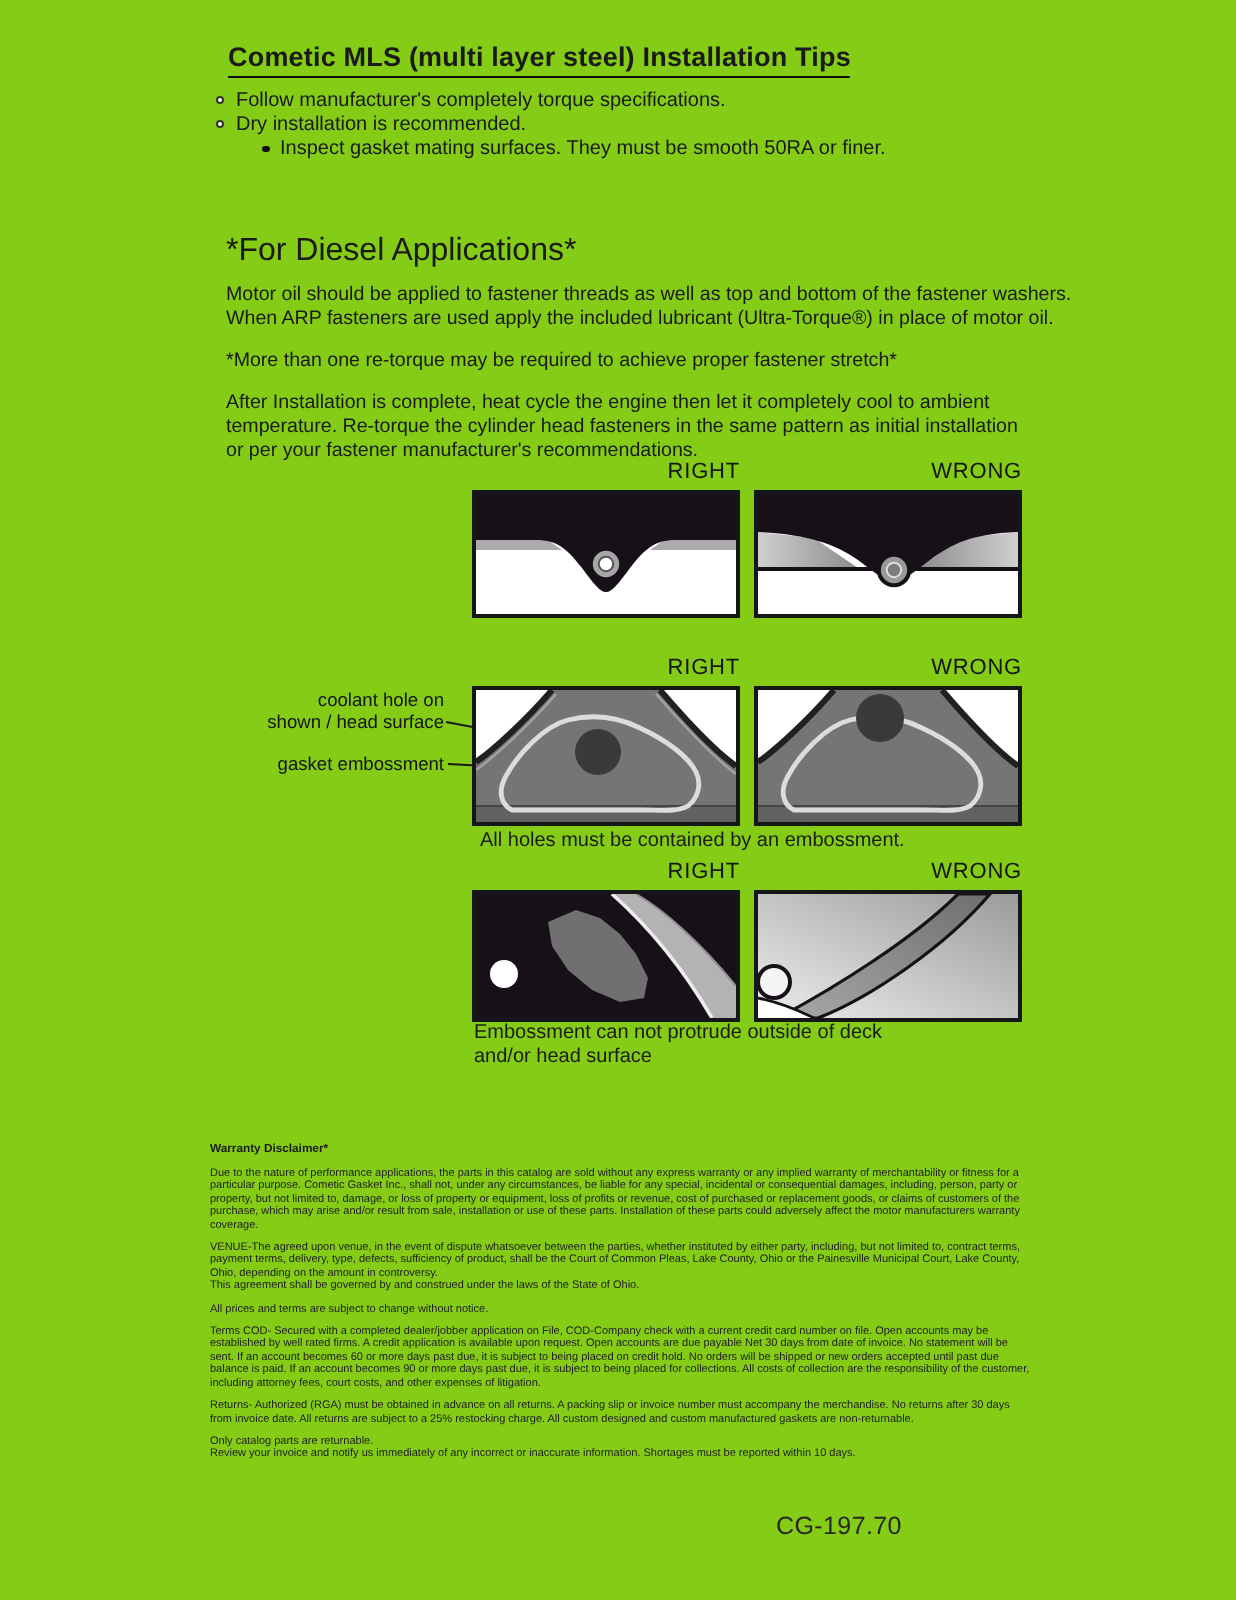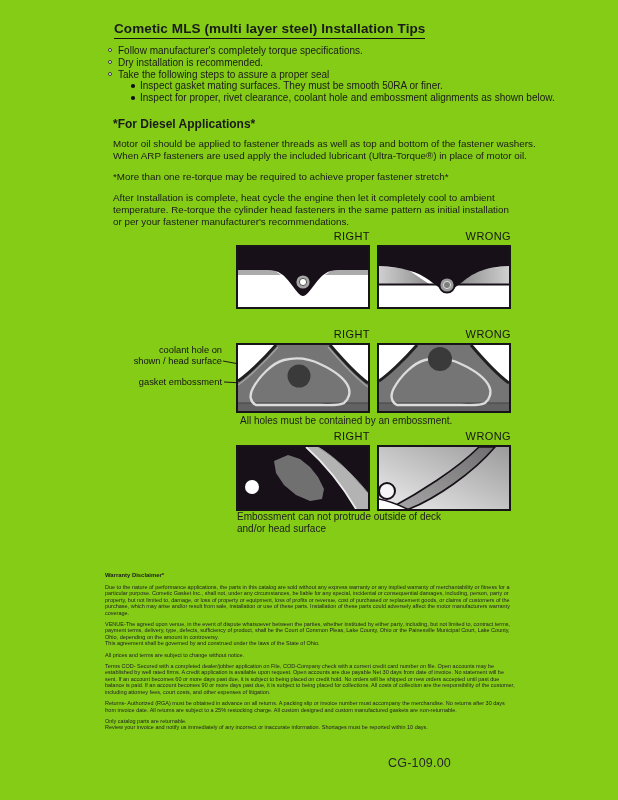--- a/index.html
+++ b/index.html
@@ -52,10 +52,6 @@
       <span class="ring"></span>
       <span>Dry installation is recommended.</span>
     </div>
-    <div class="b-line">
-      <span class="ring"></span>
-      <span>Take the following steps to assure a proper seal</span>
-    </div>
     <div class="b-sub">
       <span class="dot"></span>
       <span>Inspect gasket mating surfaces.  They must be smooth 50RA or finer.</span>

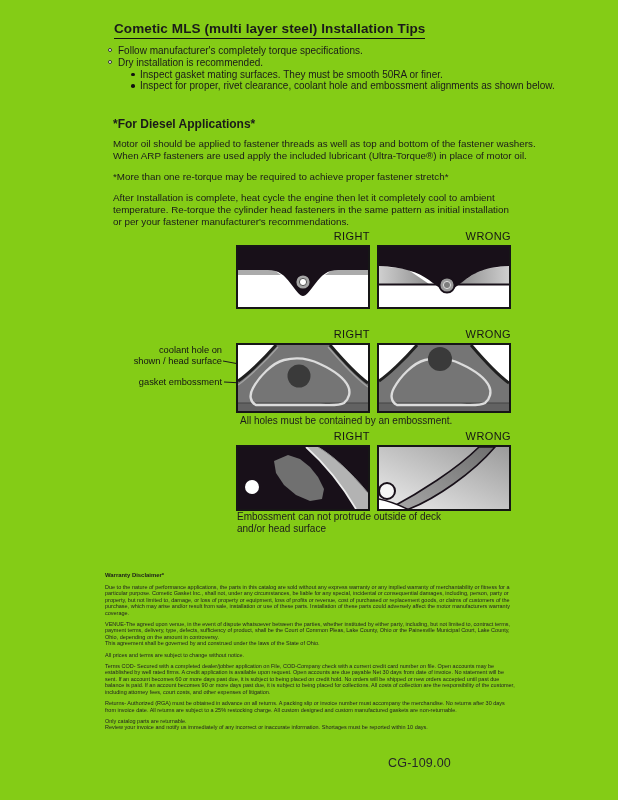--- a/index.html
+++ b/index.html
@@ -56,10 +56,6 @@
       <span class="dot"></span>
       <span>Inspect gasket mating surfaces.  They must be smooth 50RA or finer.</span>
     </div>
-    <div class="b-sub">
-      <span class="dot"></span>
-      <span>Inspect for proper, rivet clearance, coolant hole and embossment alignments as shown below.</span>
-    </div>
   </div>
 
   <div class="abs diesel">

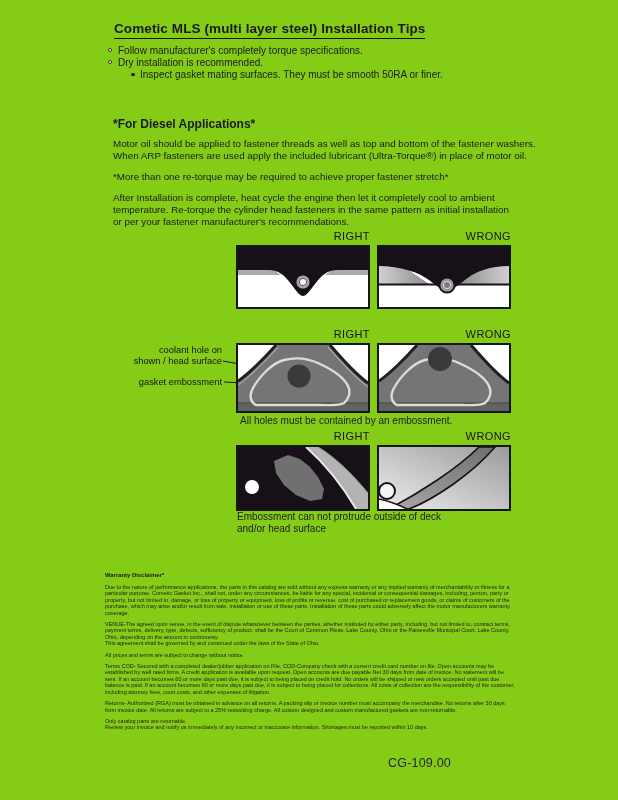--- a/index.html
+++ b/index.html
@@ -24,7 +24,7 @@
     position:absolute;left:1px;top:4px;width:3.6px;height:3.6px;border-radius:50%;background:#111;
   }
   .diesel{left:113px;top:117px;width:460px;}
-  .diesel h2{margin:0 0 7px 0;font-size:12px;font-weight:bold;}
+  .diesel h2{margin:0 0 7px 0;font-size:16px;font-weight:normal;}
   .diesel p{margin:0 0 9px 0;font-size:9.8px;line-height:12px;white-space:pre-line;}
   .dg-label{font-size:11px;letter-spacing:.4px;text-align:right;width:134px;color:#151515;}
   .dg-box{width:134px;height:64px;border:2px solid #161616;box-sizing:border-box;background:#fff;}

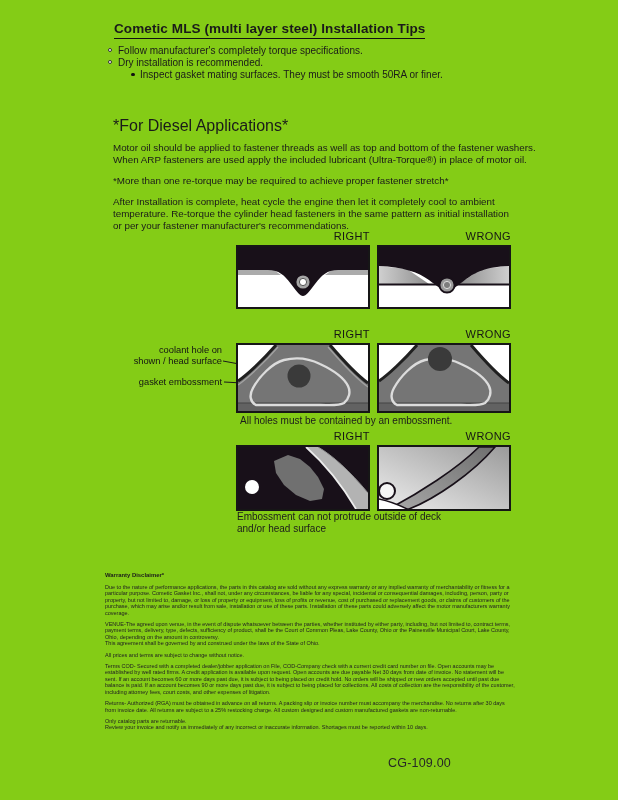--- a/index.html
+++ b/index.html
@@ -198,7 +198,7 @@
 Review your invoice and notify us immediately of any incorrect or inaccurate information.  Shortages must be reported within 10 days.</p>
   </div>
 
-  <div class="abs pagenum">CG-109.00</div>
+  <div class="abs pagenum">CG-197.70</div>
 
 </div>
 

